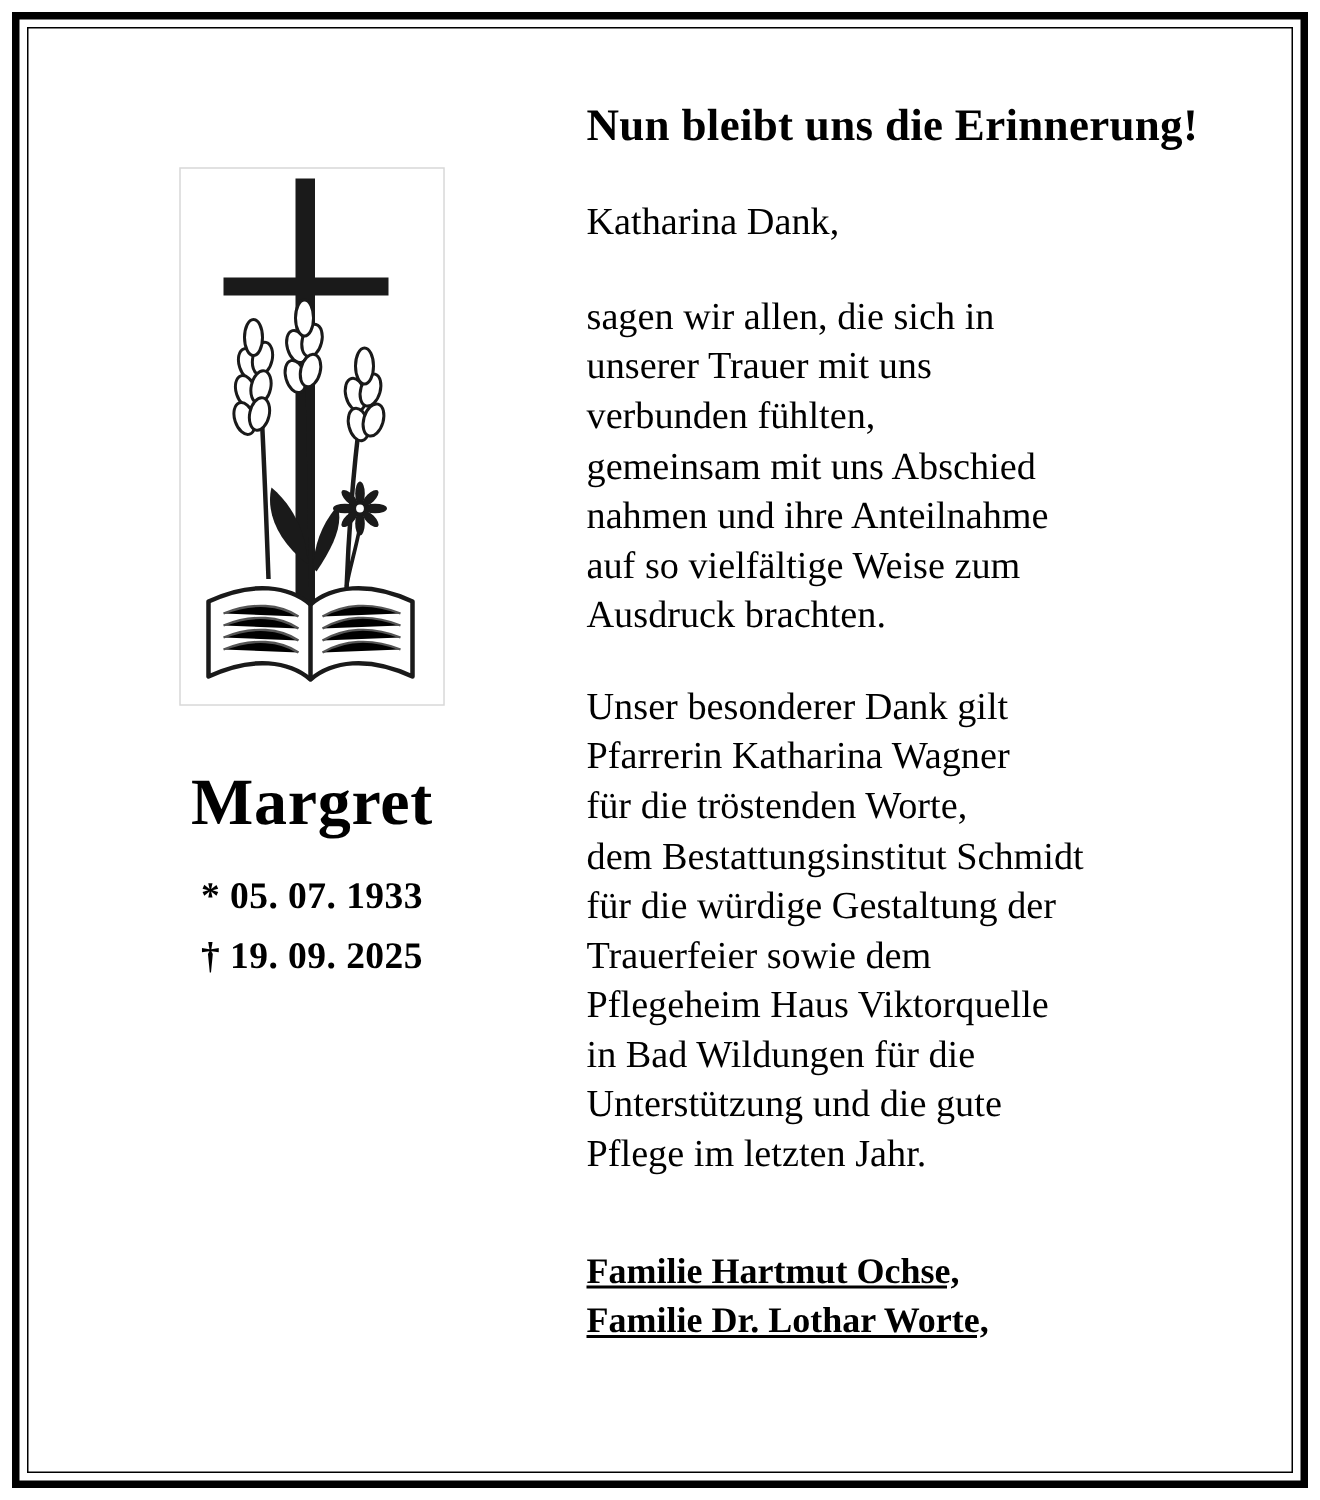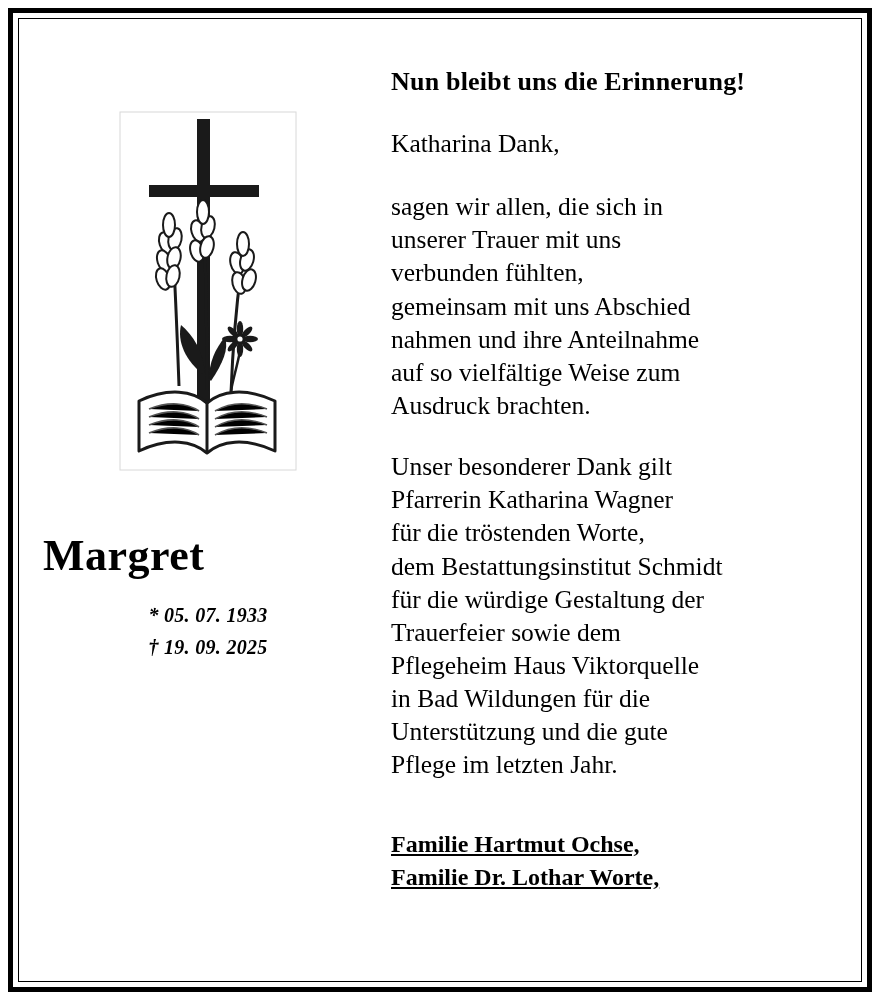--- a/index.html
+++ b/index.html
@@ -111,7 +111,7 @@
   
   .heading {
     font-weight: bold;
-    font-size: 26px;
+    font-size: 30px;
     margin-top: 24px;
     margin-bottom: 0;
     letter-spacing: 0.2px;

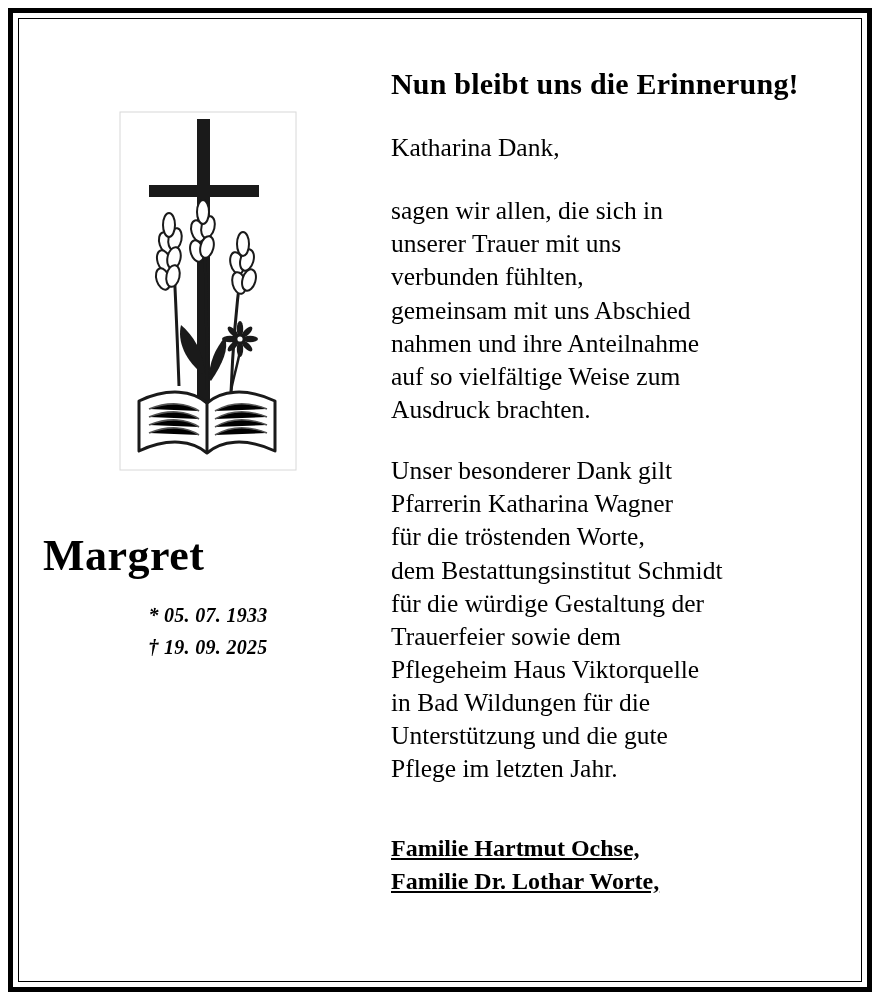--- a/index.html
+++ b/index.html
@@ -79,8 +79,8 @@
 
   
   .name-block {
-    margin-top: 58px;
-    text-align: left;
+    margin-top: 37px;
+    text-align: center;
     width: 100%;
   }
   .name-line {

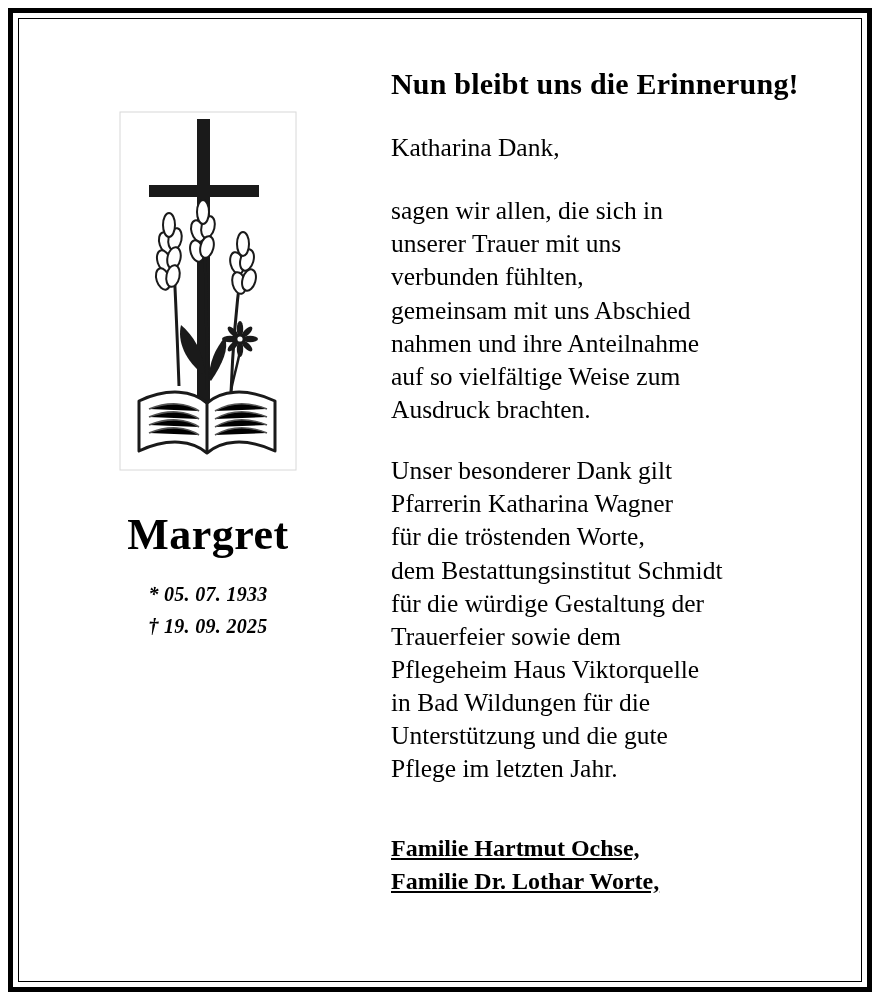--- a/index.html
+++ b/index.html
@@ -94,10 +94,9 @@
     margin-top: 16px;
     text-align: center;
     font-weight: bold;
-    font-size: 20px;
+    font-size: 25px;
     line-height: 1.6;
     letter-spacing: 0.3px;
-    font-style: italic;
   }
 
   .place-line {

